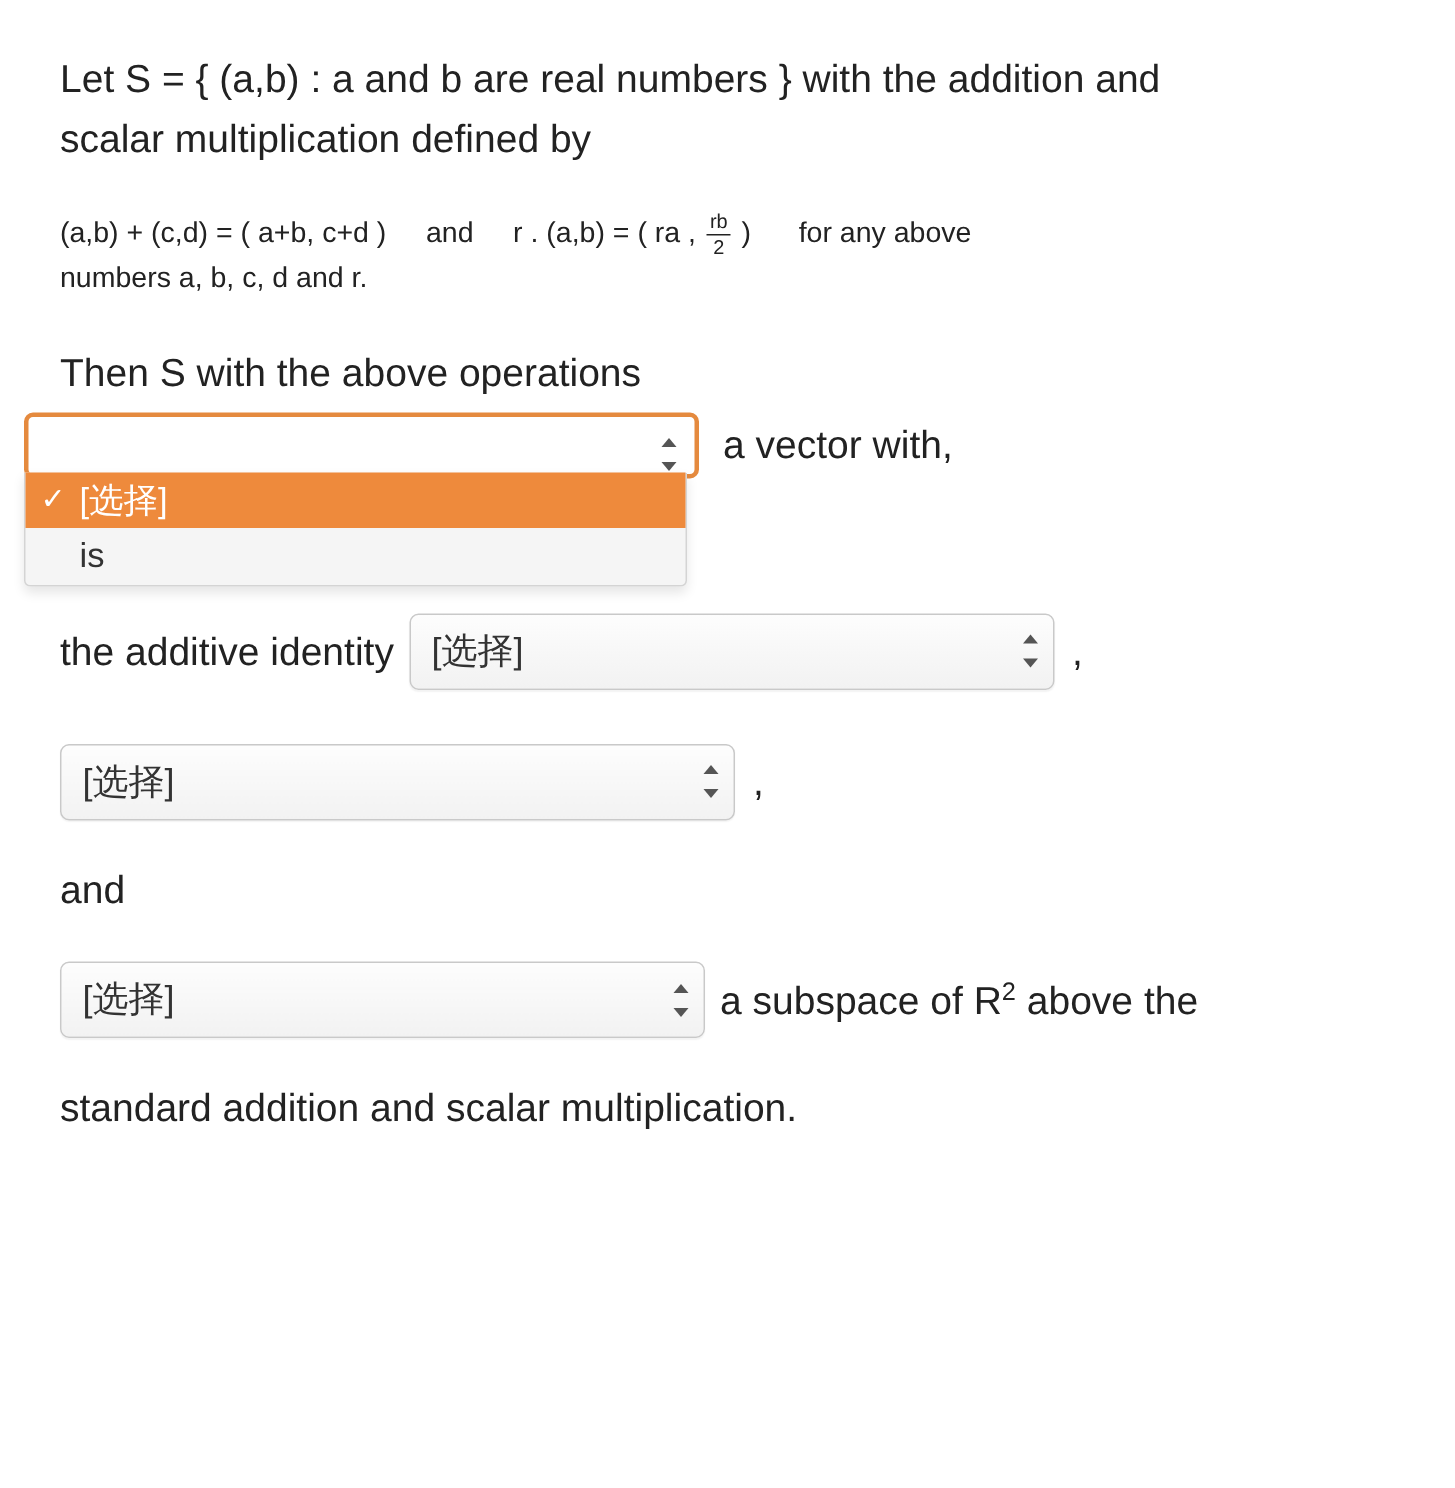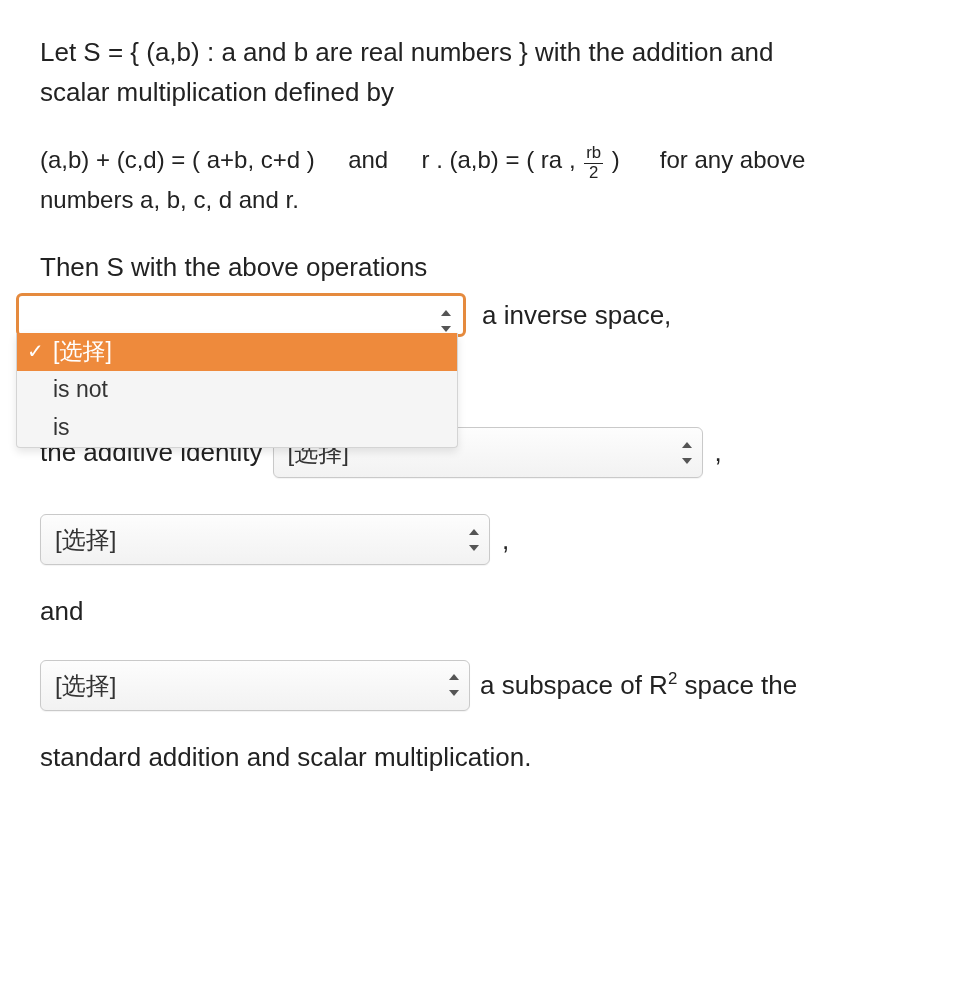--- a/index.html
+++ b/index.html
@@ -20,7 +20,7 @@
     margin: 0 0 28px 0;
   }
   .mathline {
-    font-size: 24px;
+    font-size: 19px;
   }
   
   .frac {

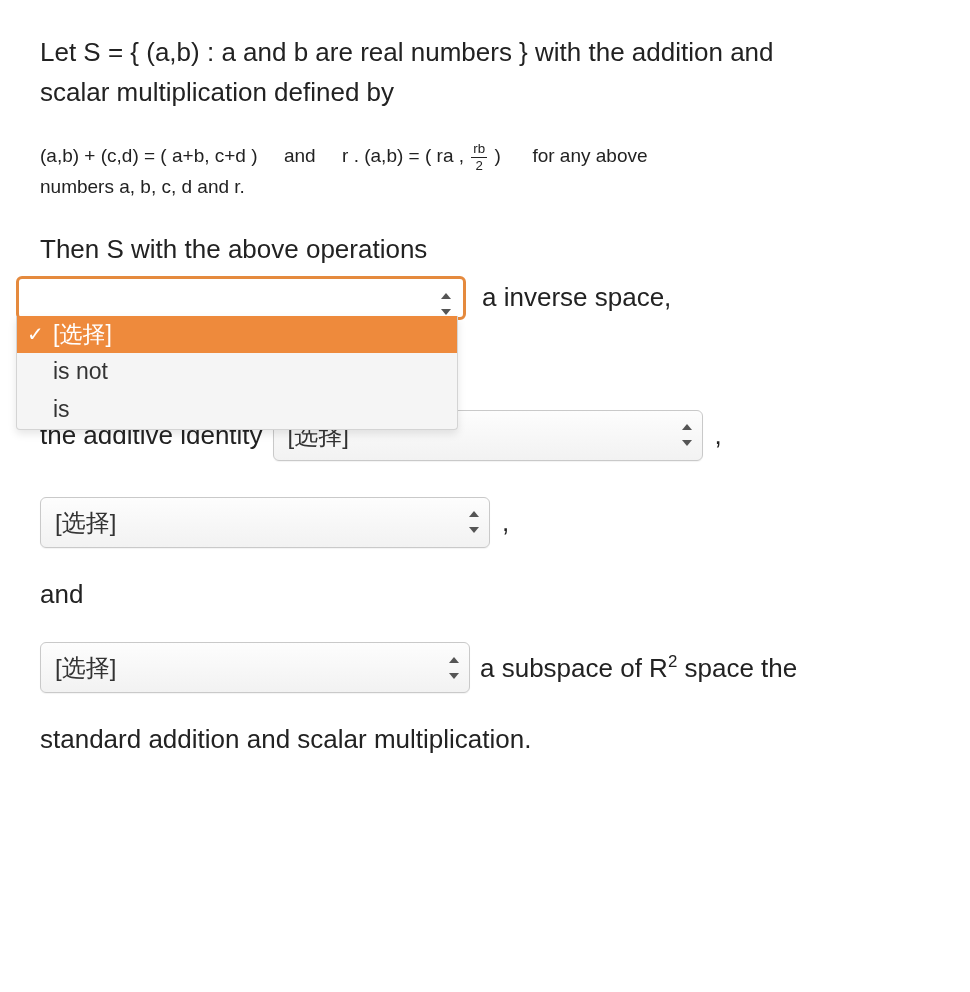--- a/index.html
+++ b/index.html
@@ -191,7 +191,7 @@
         </div>
       </div>
     </span>
-    <span style="margin-left:6px;">a inverse space,</span>
+    <span style="margin-left:6px;">a vector with,</span>
   </div>
 
   <div class="line">

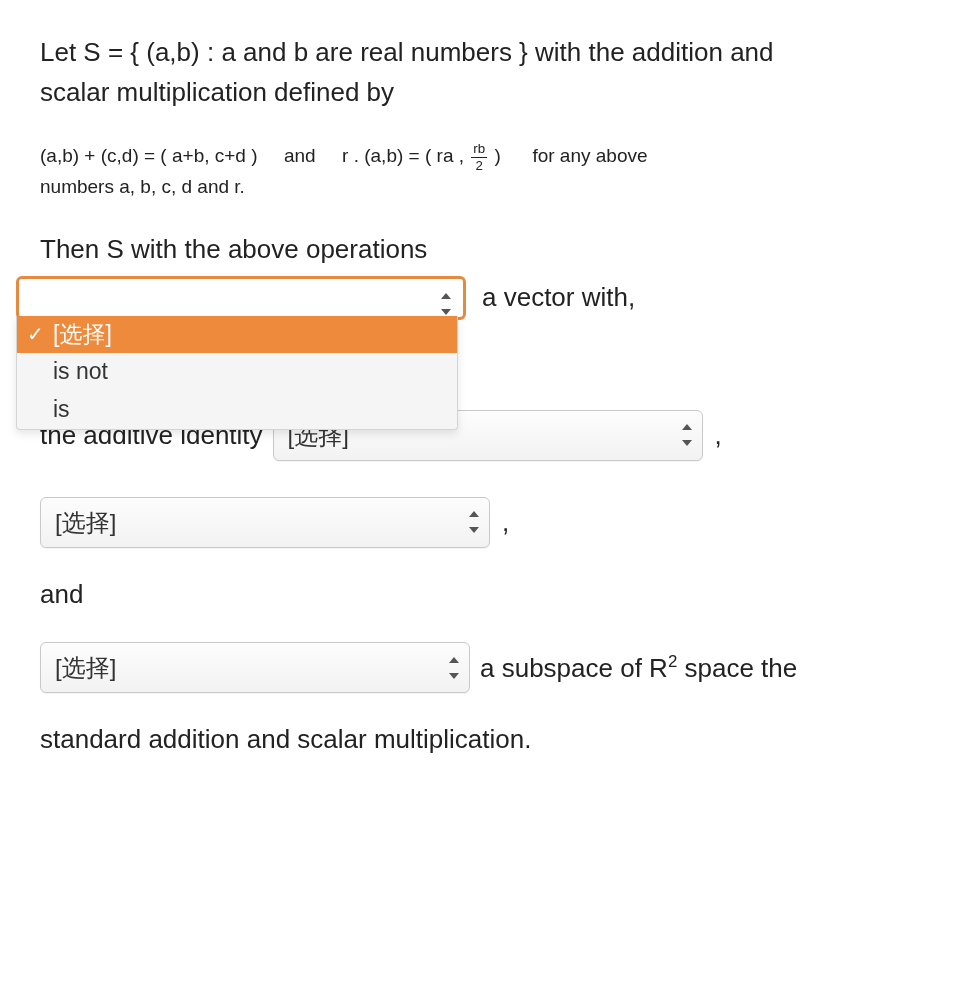--- a/index.html
+++ b/index.html
@@ -184,9 +184,6 @@
           <span>[选择]</span>
         </div>
         <div class="dd-item">
-          <span>is not</span>
-        </div>
-        <div class="dd-item">
           <span>is</span>
         </div>
       </div>

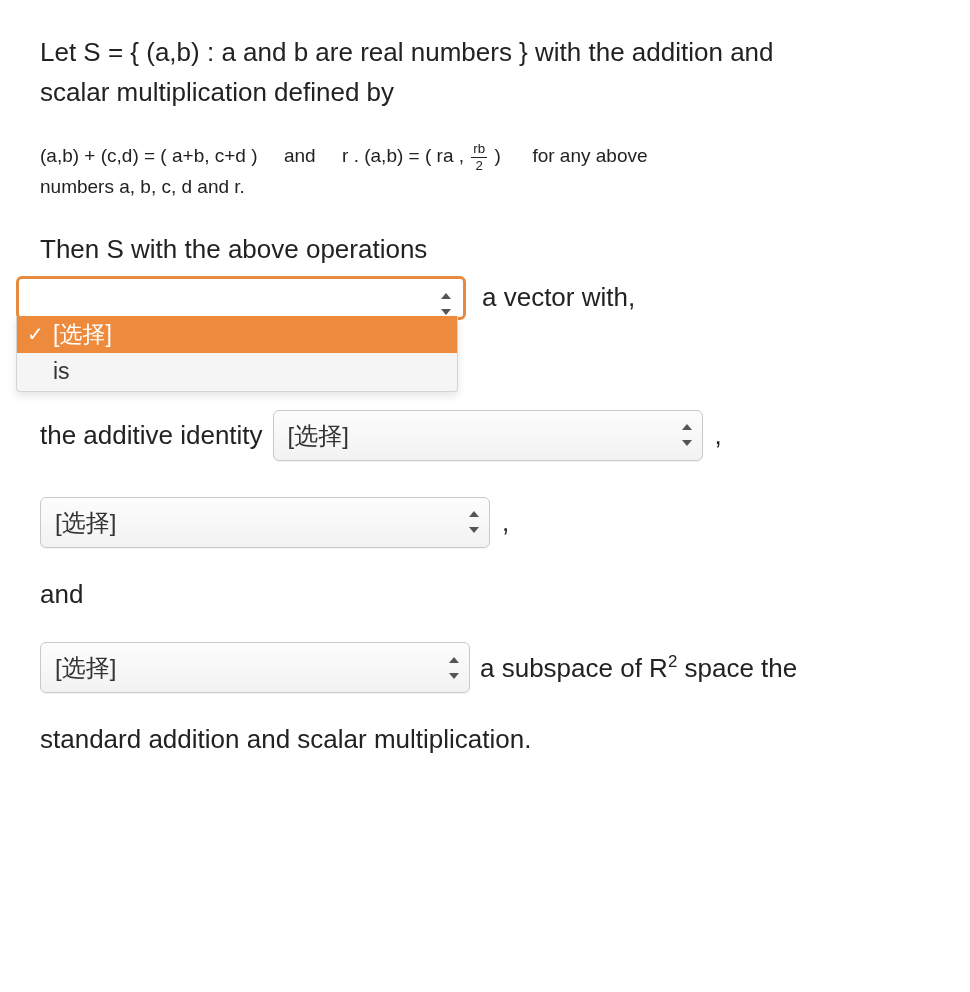--- a/index.html
+++ b/index.html
@@ -217,7 +217,7 @@
       <span class="stepper"></span>
     </span>
     <span>
-      <span>a subspace of R</span><sup>2</sup><span> space the</span>
+      <span>a subspace of R</span><sup>2</sup><span> above the</span>
     </span>
   </div>
 

